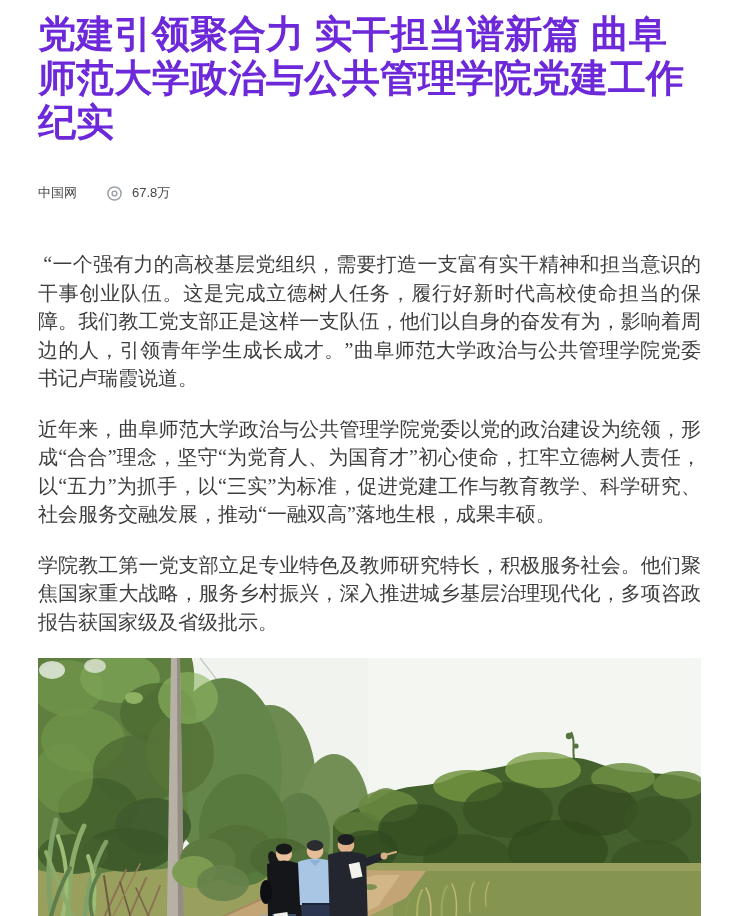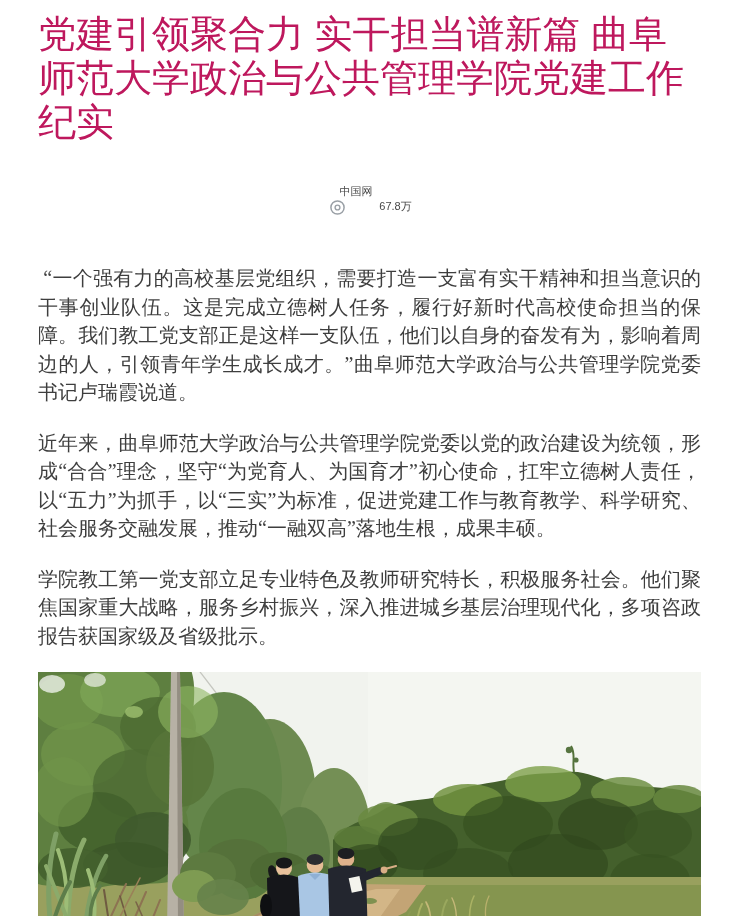--- a/index.html
+++ b/index.html
@@ -7,8 +7,8 @@
   .page{padding:0 37px 0 38px;}
   h1.title{
     margin:12px 0 18px 0;width:660px;
-    font-size:38px;line-height:44px;font-weight:400;
-    color:#be185d;letter-spacing:0;
+    font-size:38px;line-height:44px;font-weight:700;
+    color:#6d28d9;letter-spacing:0;
   }
   .meta{
     margin-top:40px;display:flex;align-items:center;

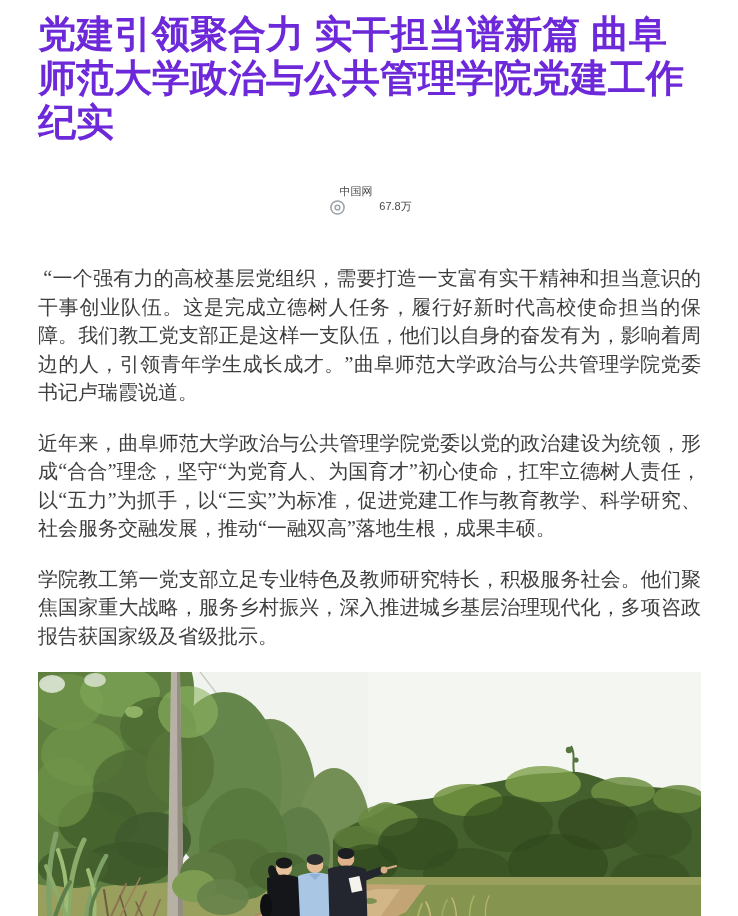--- a/index.html
+++ b/index.html
@@ -12,7 +12,7 @@
   }
   .meta{
     margin-top:40px;display:flex;align-items:center;
-    font-size:11px;color:#474747;flex-direction:column;
+    font-size:13px;color:#474747;
   }
   .meta .src{margin-right:27px;}
   .meta .date{margin-right:24px;letter-spacing:.2px;}

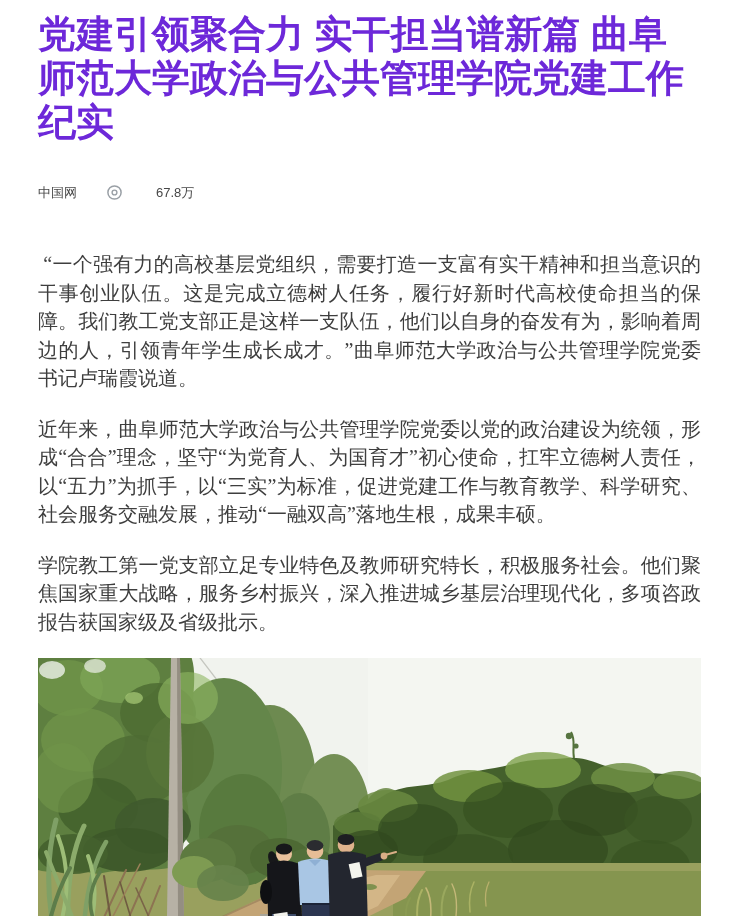--- a/index.html
+++ b/index.html
@@ -16,7 +16,7 @@
   }
   .meta .src{margin-right:27px;}
   .meta .date{margin-right:24px;letter-spacing:.2px;}
-  .meta .views{display:flex;gap:24px;}
+  .meta .views{display:flex;align-items:center;}
   .meta .views svg{display:block;margin-right:7px;}
   .article{margin-top:48px;width:663px;}
   .article p{

